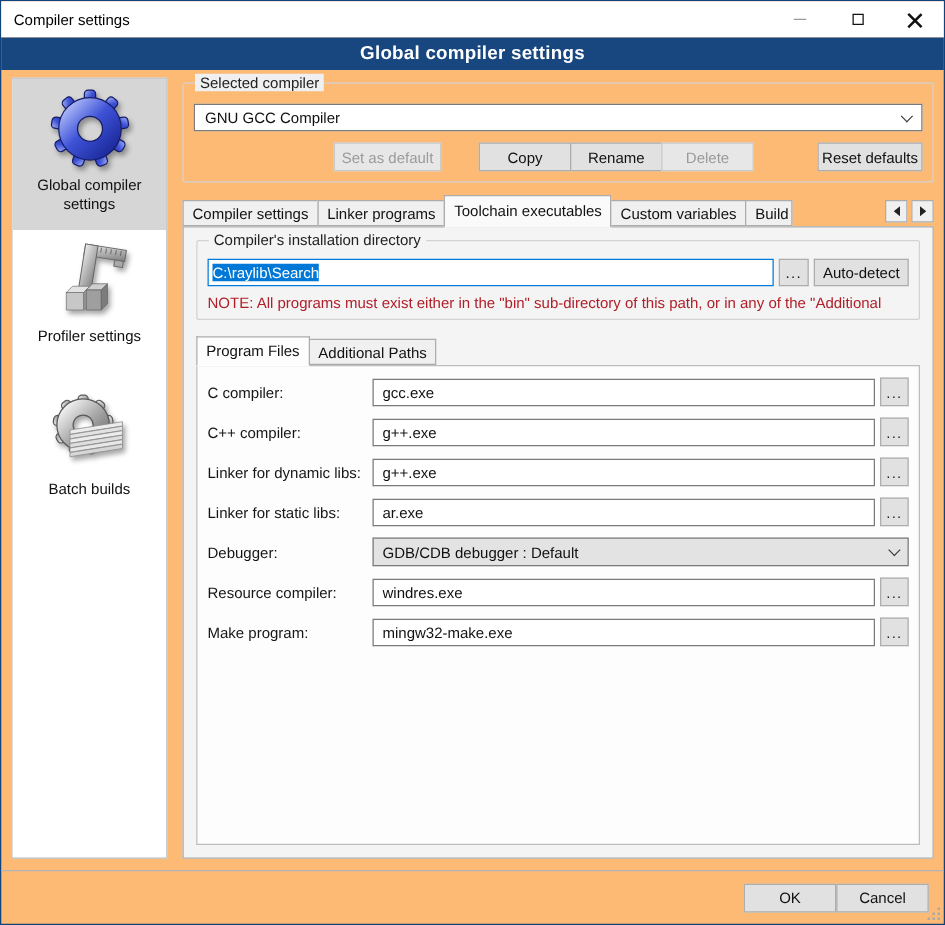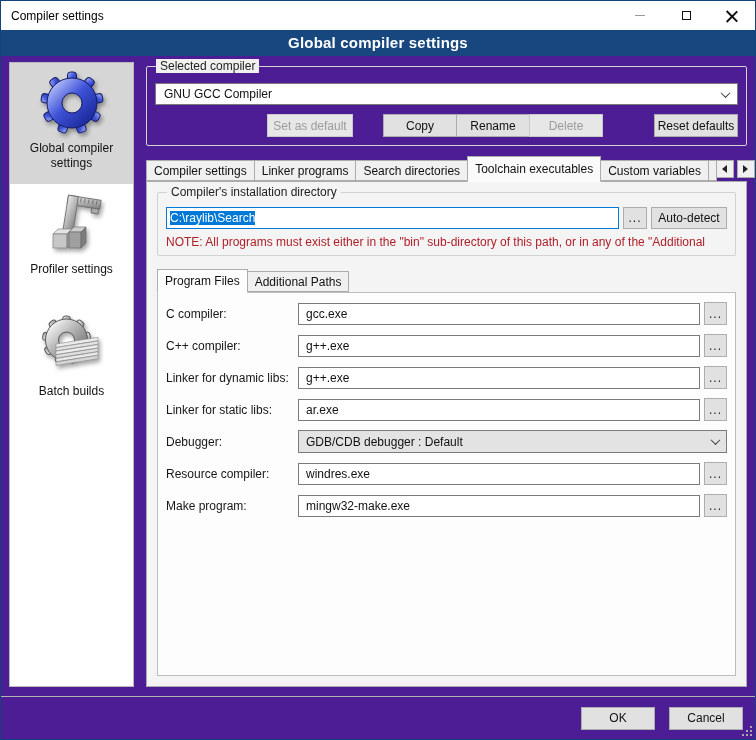--- a/index.html
+++ b/index.html
@@ -5,7 +5,7 @@
   * { box-sizing: border-box; margin: 0; padding: 0; }
   html,body { background:#cfcfcf; }
   body { font-family:"Liberation Sans",sans-serif; }
-  .window{ width:756px; height:740px; border:1px solid #10427c; background:#4c1d95;
+  .window{ width:756px; height:740px; border:1px solid #10427c; background:#fdba74;
            display:flex; flex-direction:column; font-size:12px; color:#111; position:relative; }
 
   

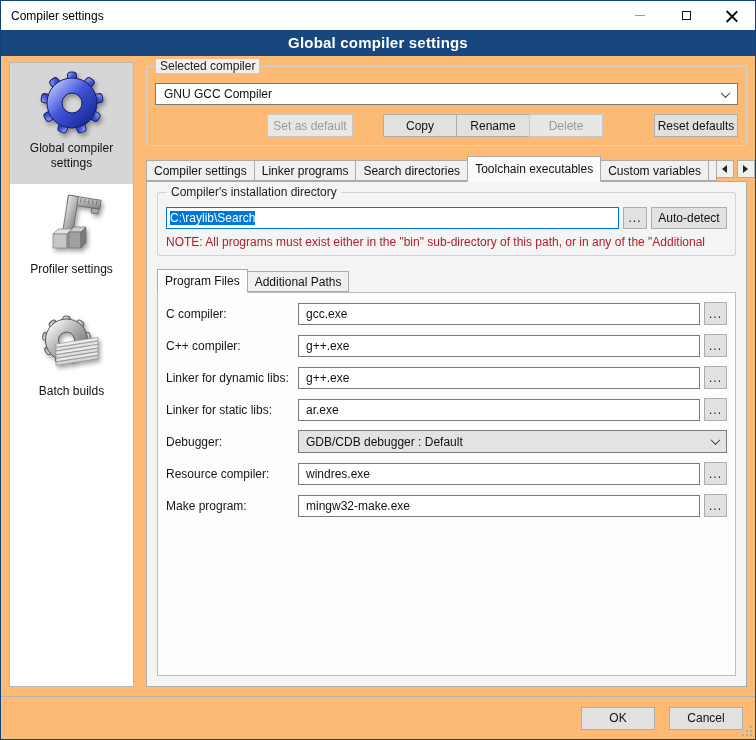--- a/index.html
+++ b/index.html
@@ -244,7 +244,6 @@
       <div class="tabs">
         <div class="tab">Compiler settings</div>
         <div class="tab">Linker programs</div>
-        <div class="tab">Search directories</div>
         <div class="tab active">Toolchain executables</div>
         <div class="tab">Custom variables</div>
         <div class="tab clip">Build options</div>

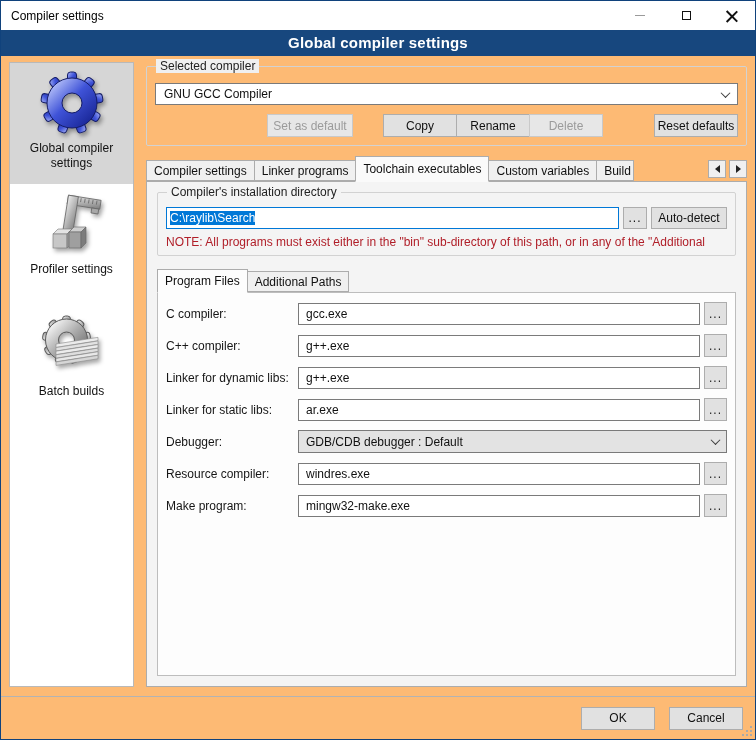--- a/index.html
+++ b/index.html
@@ -104,7 +104,7 @@
 
   
   .footer{ flex:0 0 43px; border-top:1px solid #b3b3b3; display:flex; align-items:center;
-           justify-content:flex-end; gap:14px; padding-right:12px; position:relative; }
+           justify-content:flex-end; padding-right:12px; position:relative; }
   .footer .btn{ width:74px; }
   .grip{ position:absolute; right:3px; bottom:3px; width:2px; height:2px; background:#a9a9a9;
          box-shadow:0 -4px 0 #a9a9a9, 0 -8px 0 #a9a9a9, -4px 0 0 #a9a9a9, -4px -4px 0 #a9a9a9, -8px 0 0 #a9a9a9;

